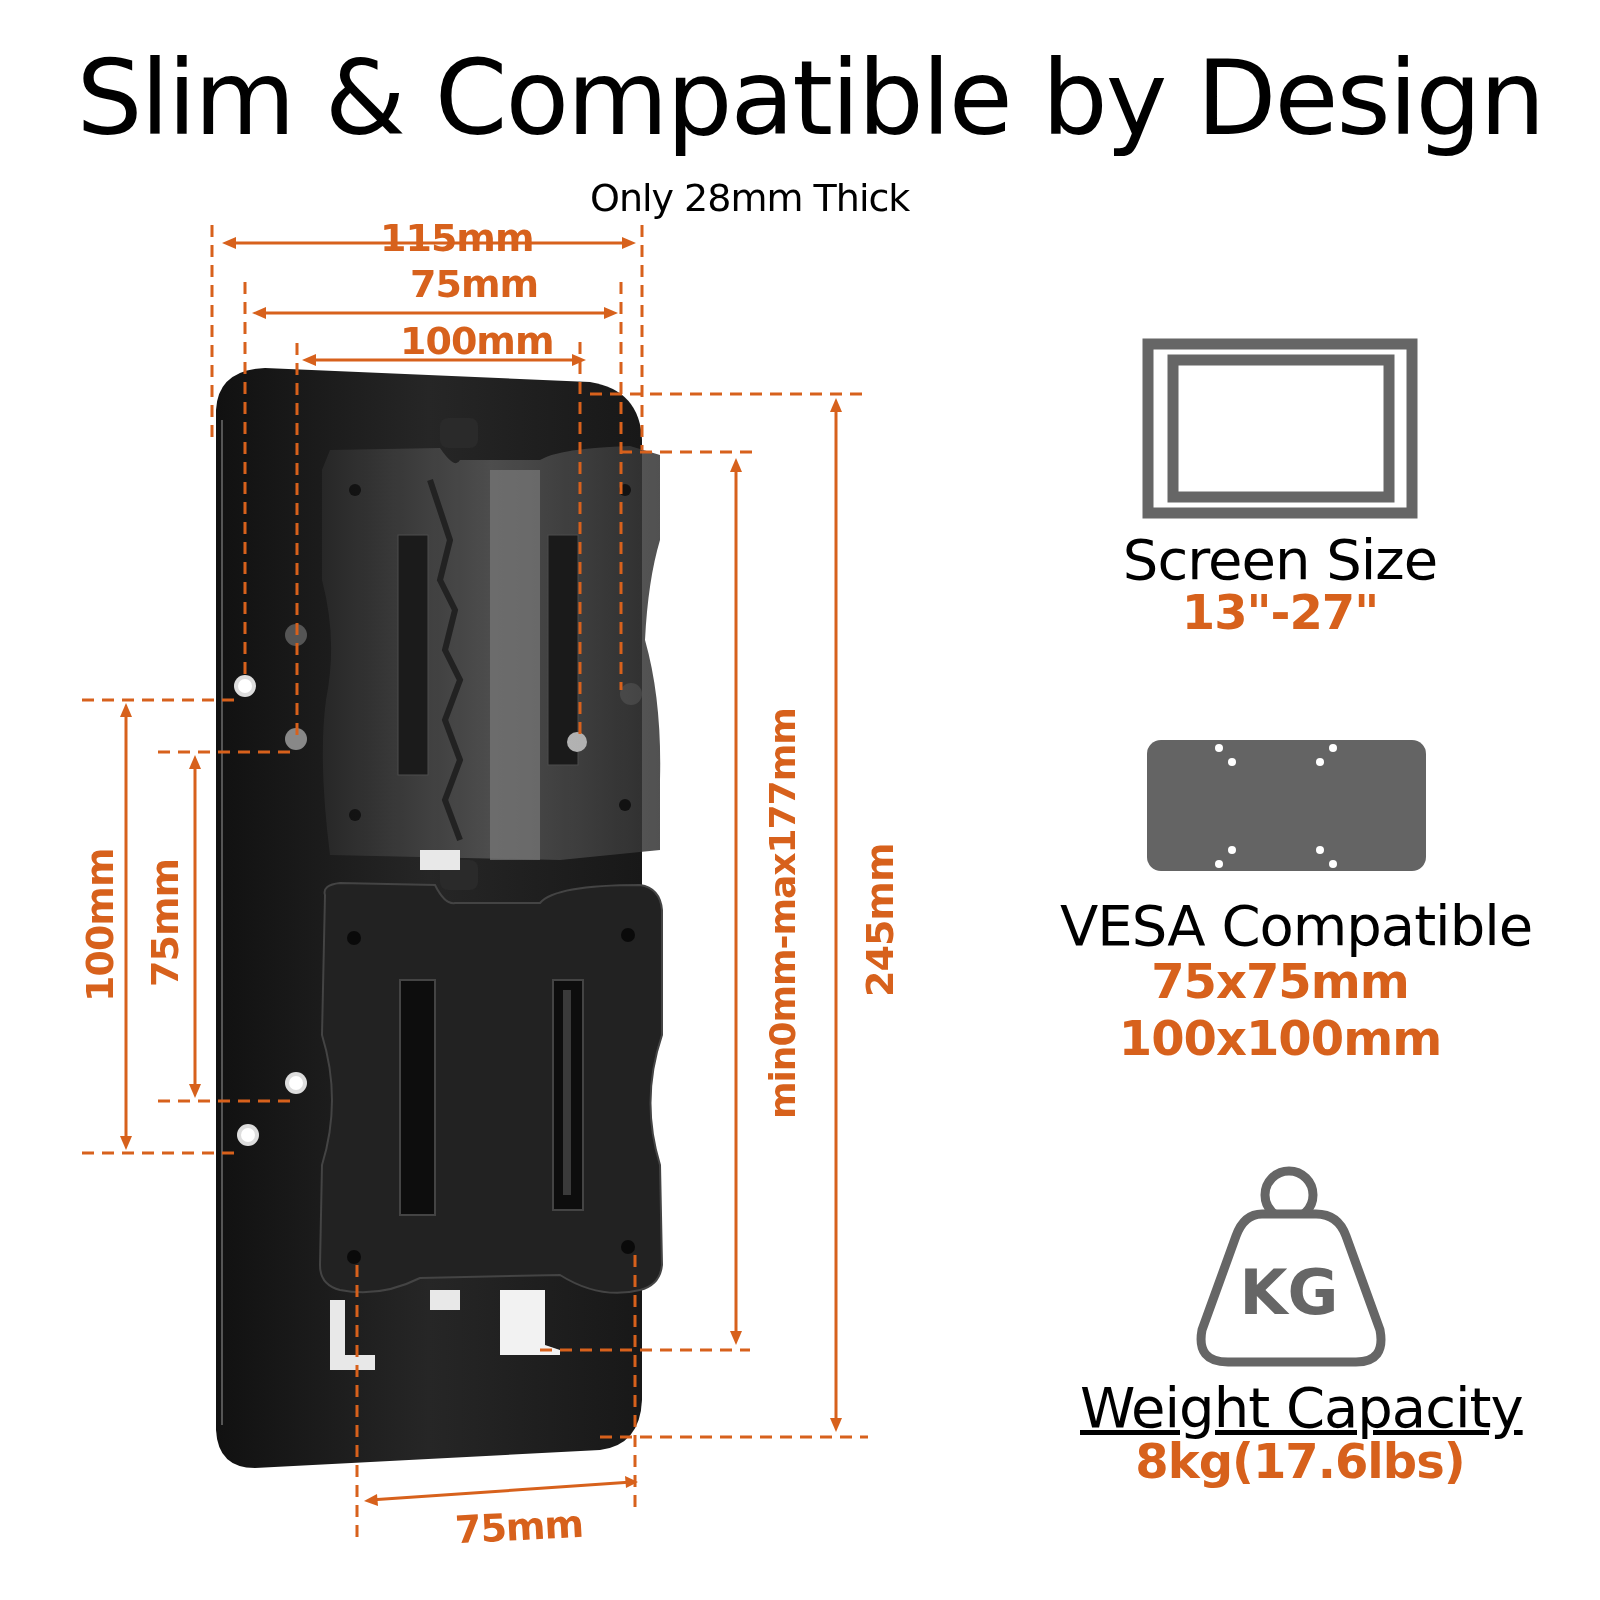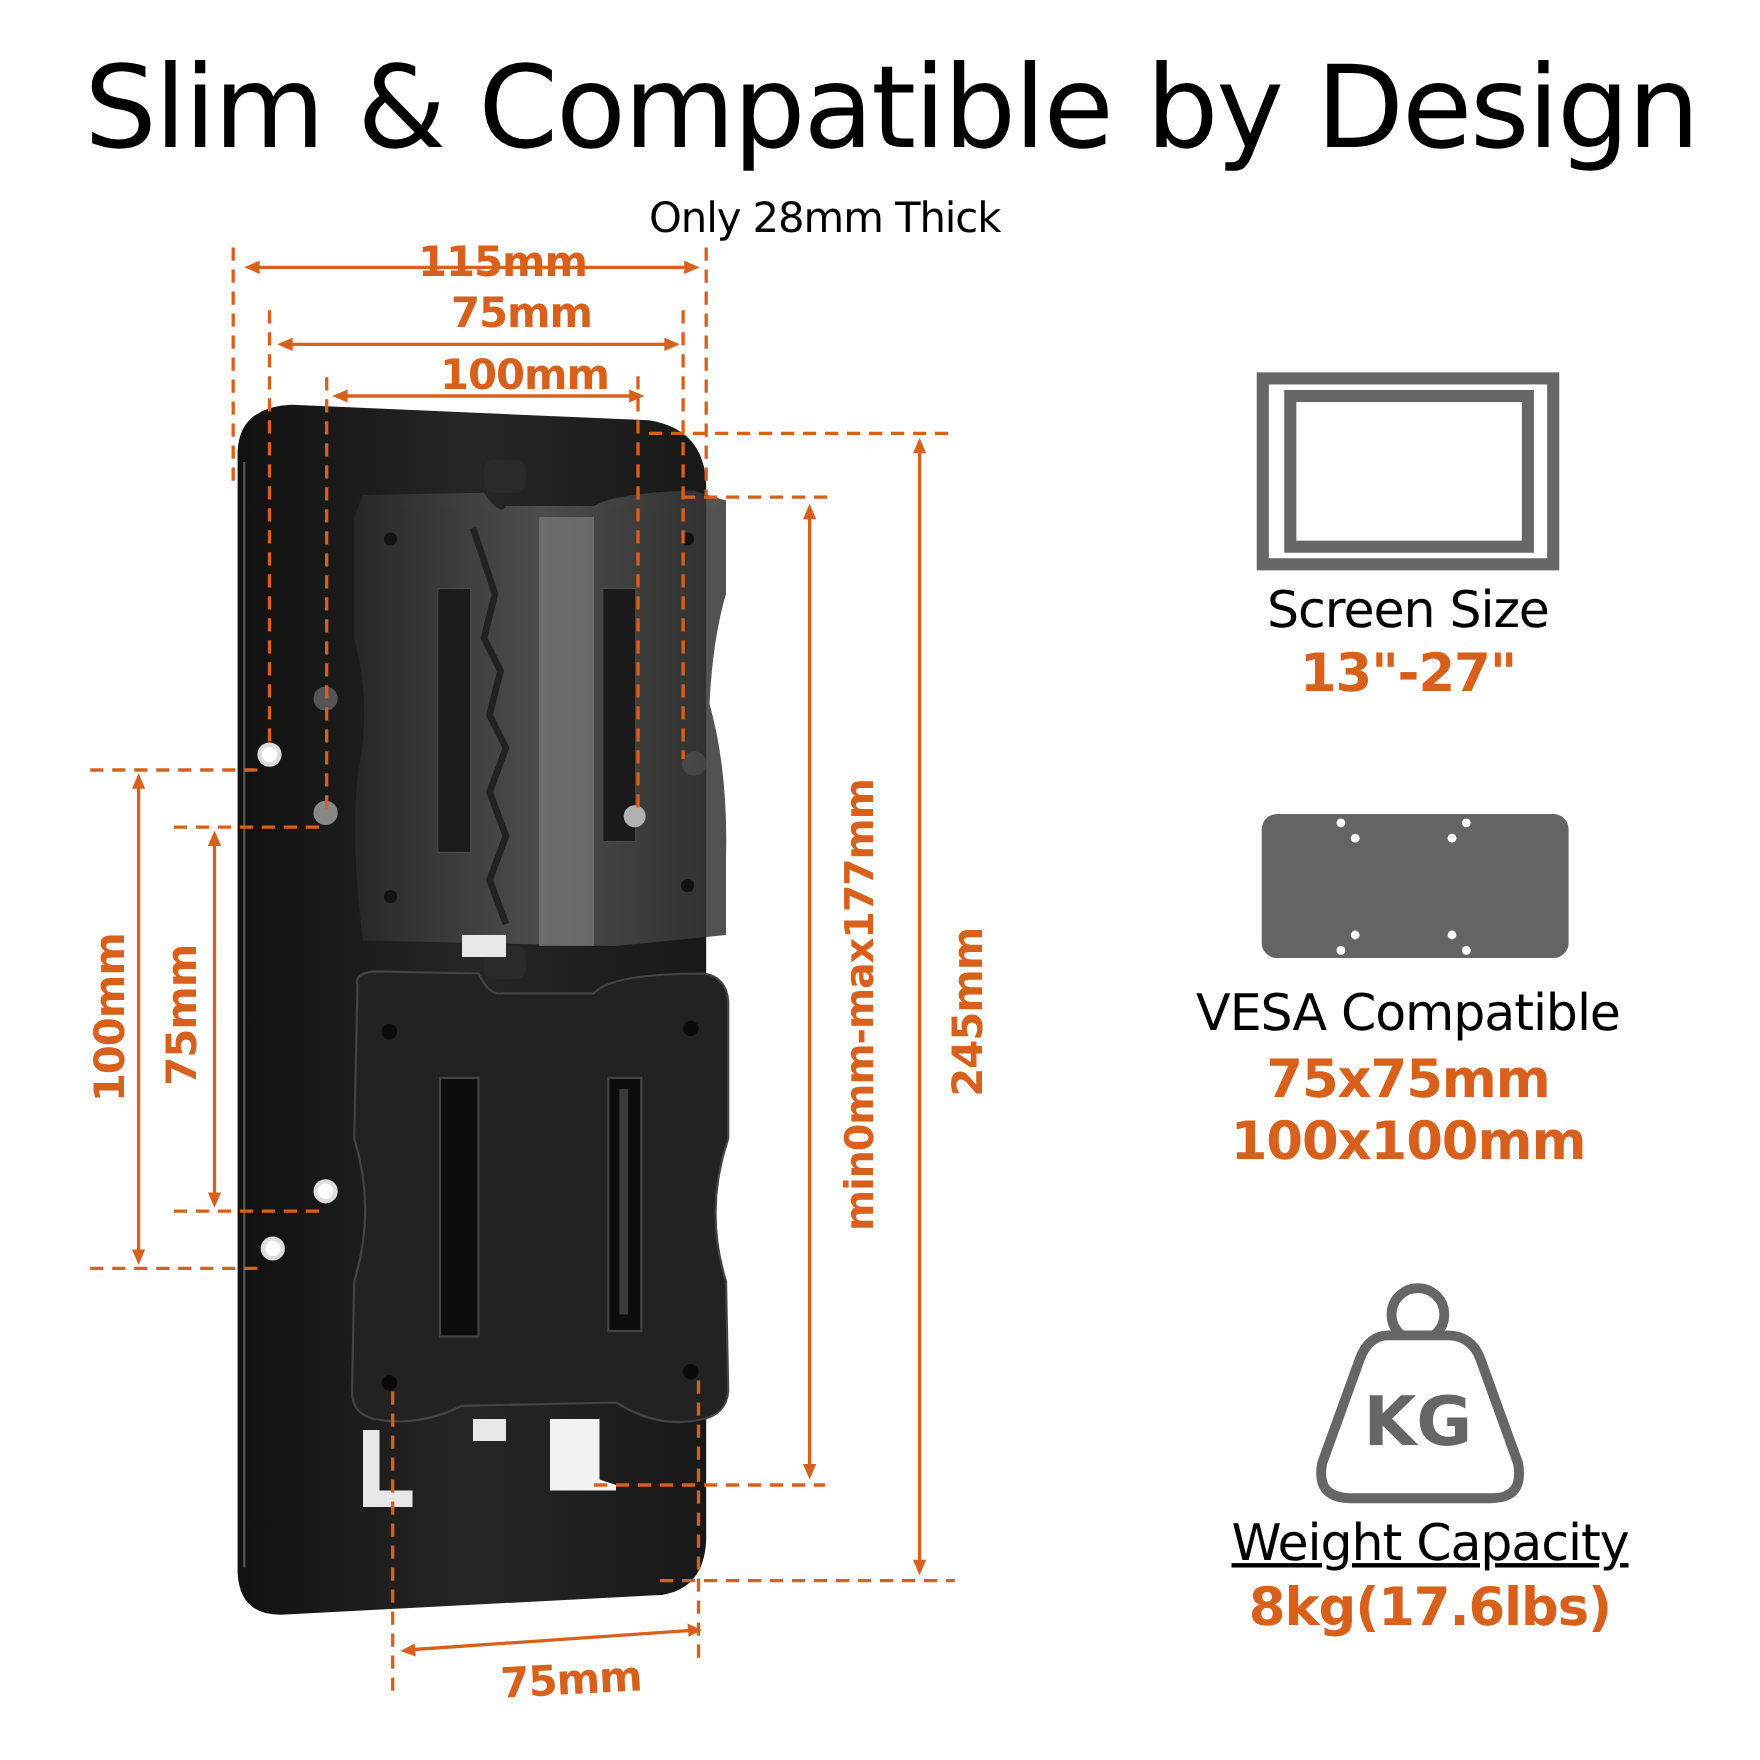--- a/index.html
+++ b/index.html
@@ -10,7 +10,7 @@
   .dim { color: #d7611c; font-weight: bold; font-family: "DejaVu Sans", sans-serif; letter-spacing: -1px; white-space: nowrap; }
   .dim-h { font-size: 38px; line-height: 44px; }
   .dim-v { font-size: 38px; line-height: 44px; transform-origin: center center; }
-  .feature-label { font-size: 46px; color: #000; text-align: center; white-space: nowrap; letter-spacing: -1px; font-family: "DejaVu Sans", sans-serif; }
+  .feature-label { font-size: 56px; color: #000; text-align: center; white-space: nowrap; letter-spacing: -1px; font-family: "DejaVu Sans", sans-serif; }
   .feature-value { font-size: 48px; color: #d7611c; font-weight: bold; text-align: center; white-space: nowrap; letter-spacing: -1px; line-height: 56px; font-family: "DejaVu Sans", sans-serif; }
   svg { position: absolute; left: 0; top: 0; }
 </style>

